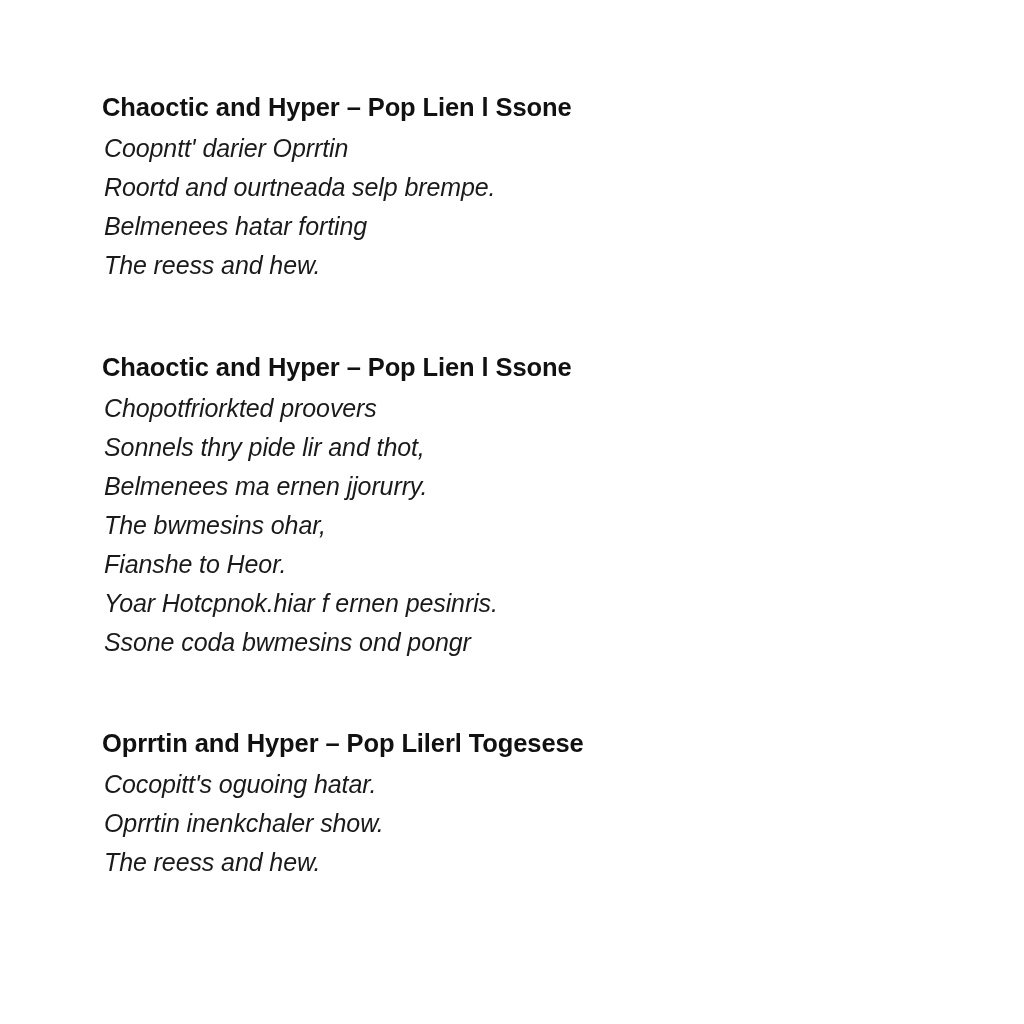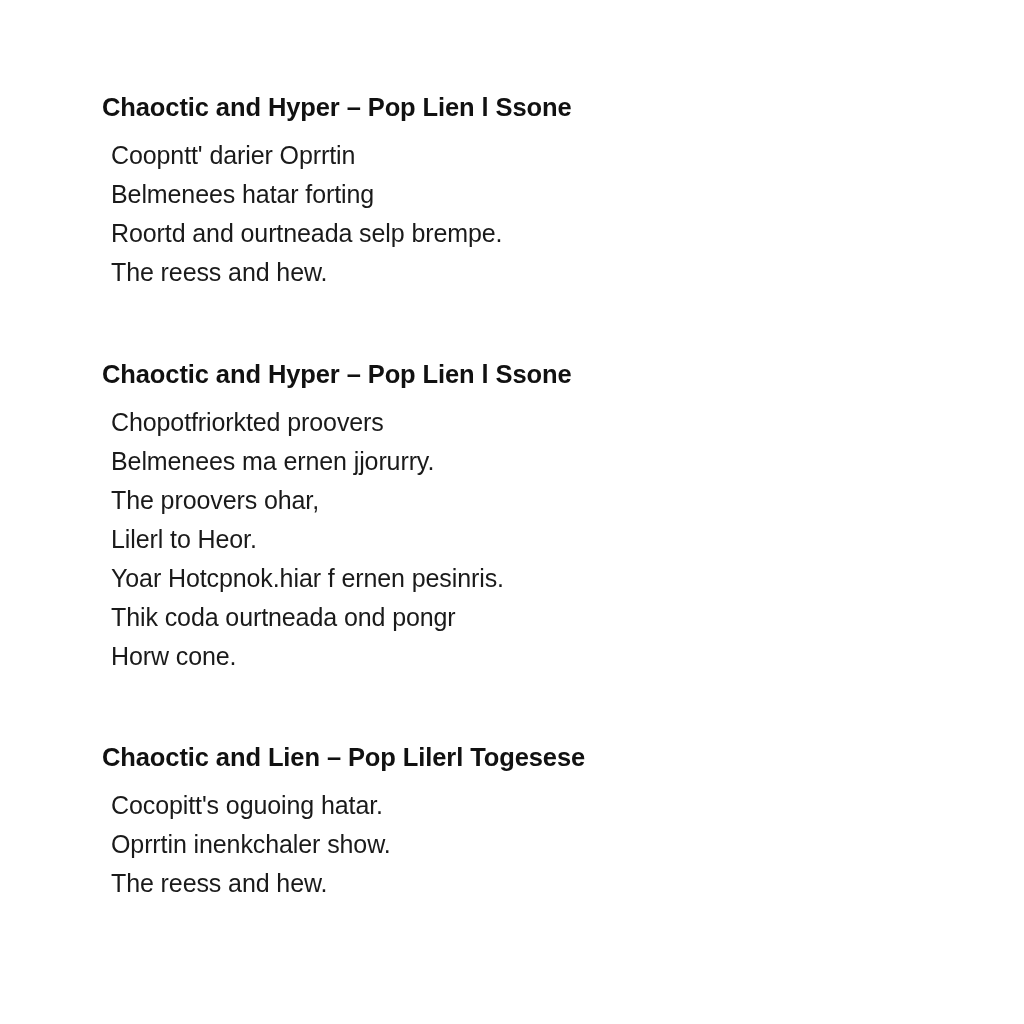--- a/index.html
+++ b/index.html
@@ -44,9 +44,10 @@
   }
 
   .block-lines {
-    margin: 9px;
+    margin: 2px;
     padding: 0;
     list-style: none;
+    font-style: italic;
   }
 
   .block-line {

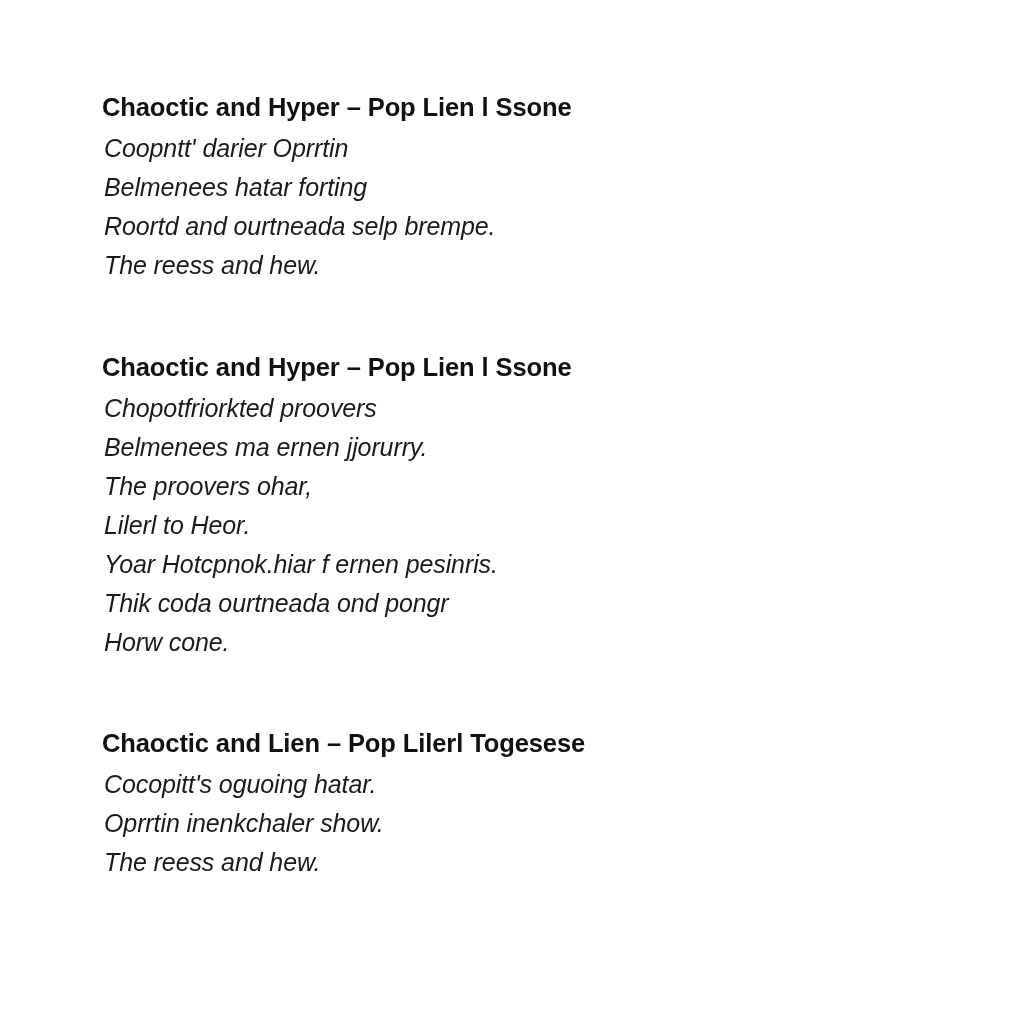--- a/index.html
+++ b/index.html
@@ -73,8 +73,8 @@
     <h2 class="block-heading">Chaoctic and Hyper – Pop Lien l Ssone</h2>
     <ul class="block-lines">
       <li class="block-line">Coopntt' darier Oprrtin</li>
+      <li class="block-line">Roortd and ourtneada selp brempe.</li>
       <li class="block-line">Belmenees hatar forting</li>
-      <li class="block-line">Roortd and ourtneada selp brempe.</li>
       <li class="block-line">The reess and hew.</li>
     </ul>
   </section>

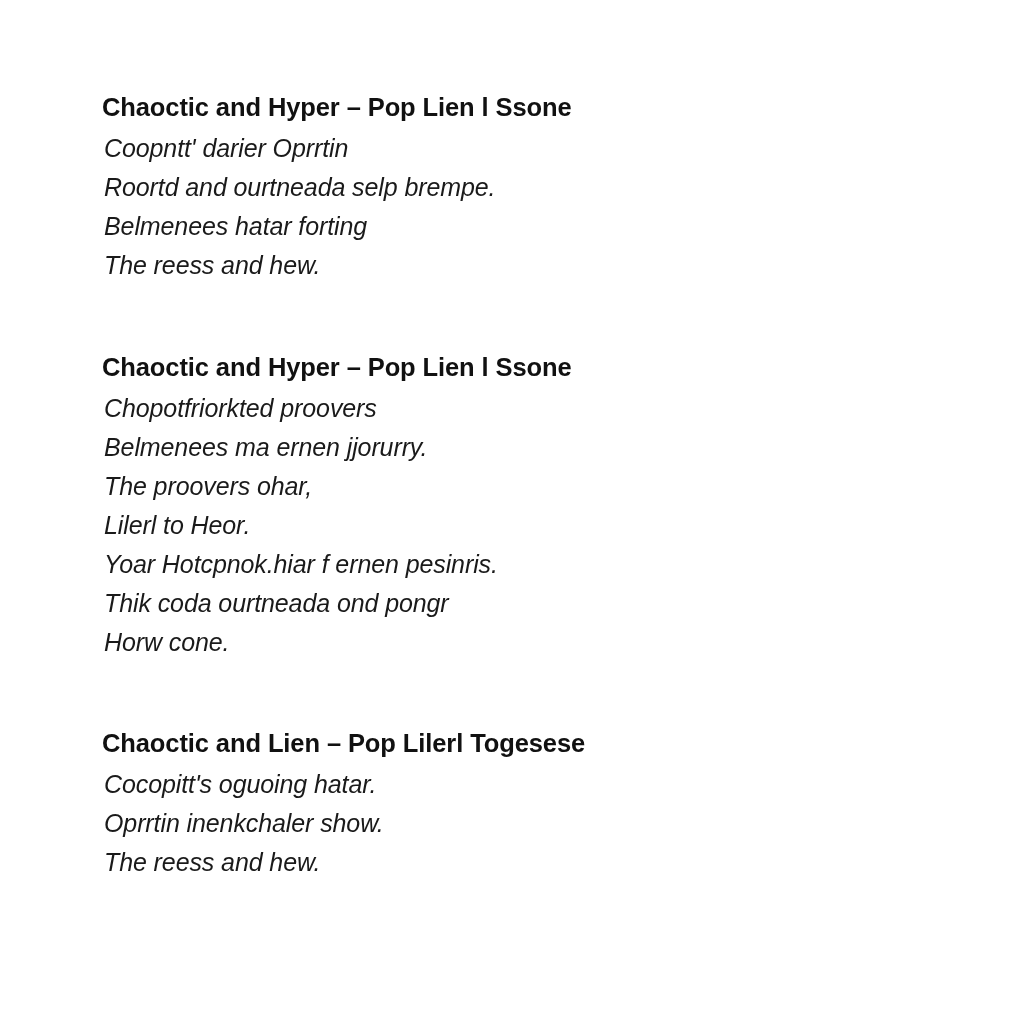--- a/index.html
+++ b/index.html
@@ -83,6 +83,7 @@
     <h2 class="block-heading">Chaoctic and Hyper – Pop Lien l Ssone</h2>
     <ul class="block-lines">
       <li class="block-line">Chopotfriorkted proovers</li>
+      <li class="block-line">Sonnels thry pide lir and thot,</li>
       <li class="block-line">Belmenees ma ernen jjorurry.</li>
       <li class="block-line">The proovers ohar,</li>
       <li class="block-line">Lilerl to Heor.</li>

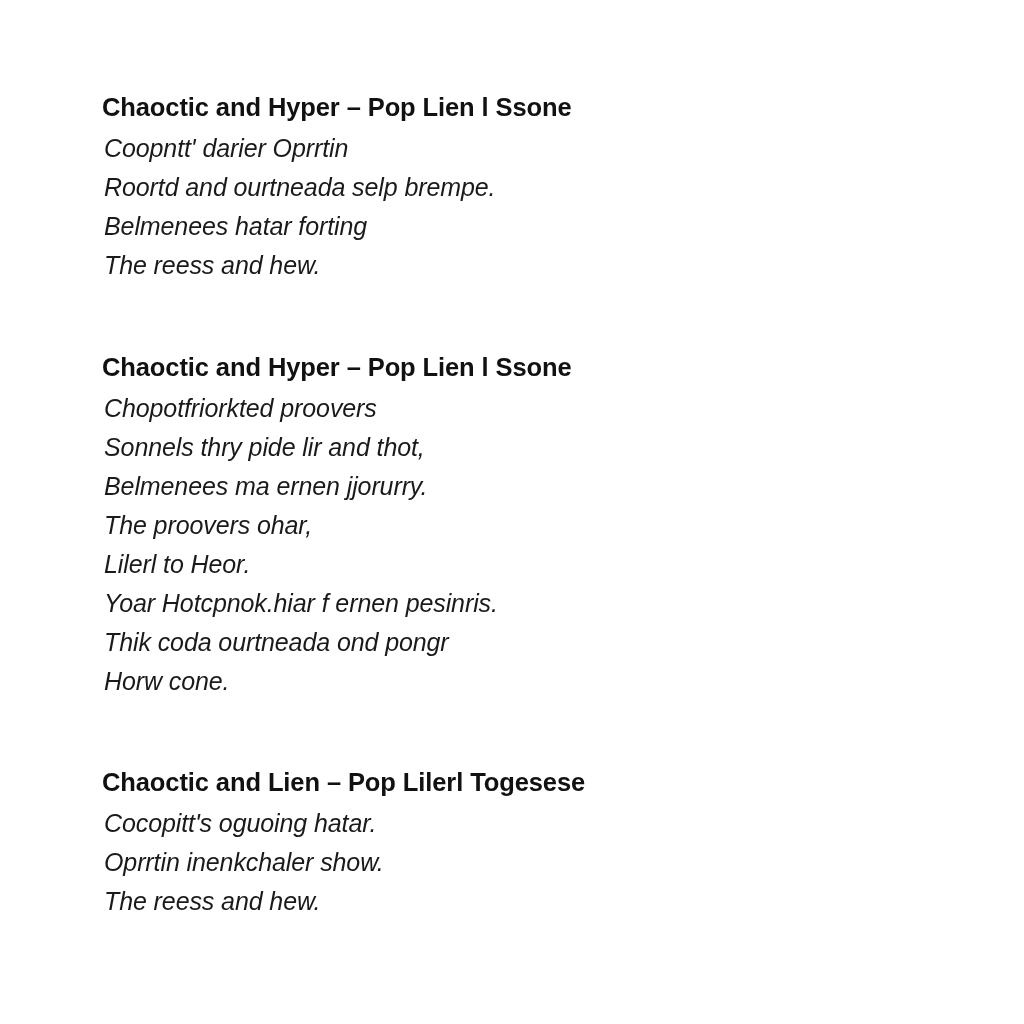--- a/index.html
+++ b/index.html
@@ -85,7 +85,7 @@
       <li class="block-line">Chopotfriorkted proovers</li>
       <li class="block-line">Sonnels thry pide lir and thot,</li>
       <li class="block-line">Belmenees ma ernen jjorurry.</li>
-      <li class="block-line">The proovers ohar,</li>
+      <li class="block-line">The bwmesins ohar,</li>
       <li class="block-line">Lilerl to Heor.</li>
       <li class="block-line">Yoar Hotcpnok.hiar f ernen pesinris.</li>
       <li class="block-line">Thik coda ourtneada ond pongr</li>

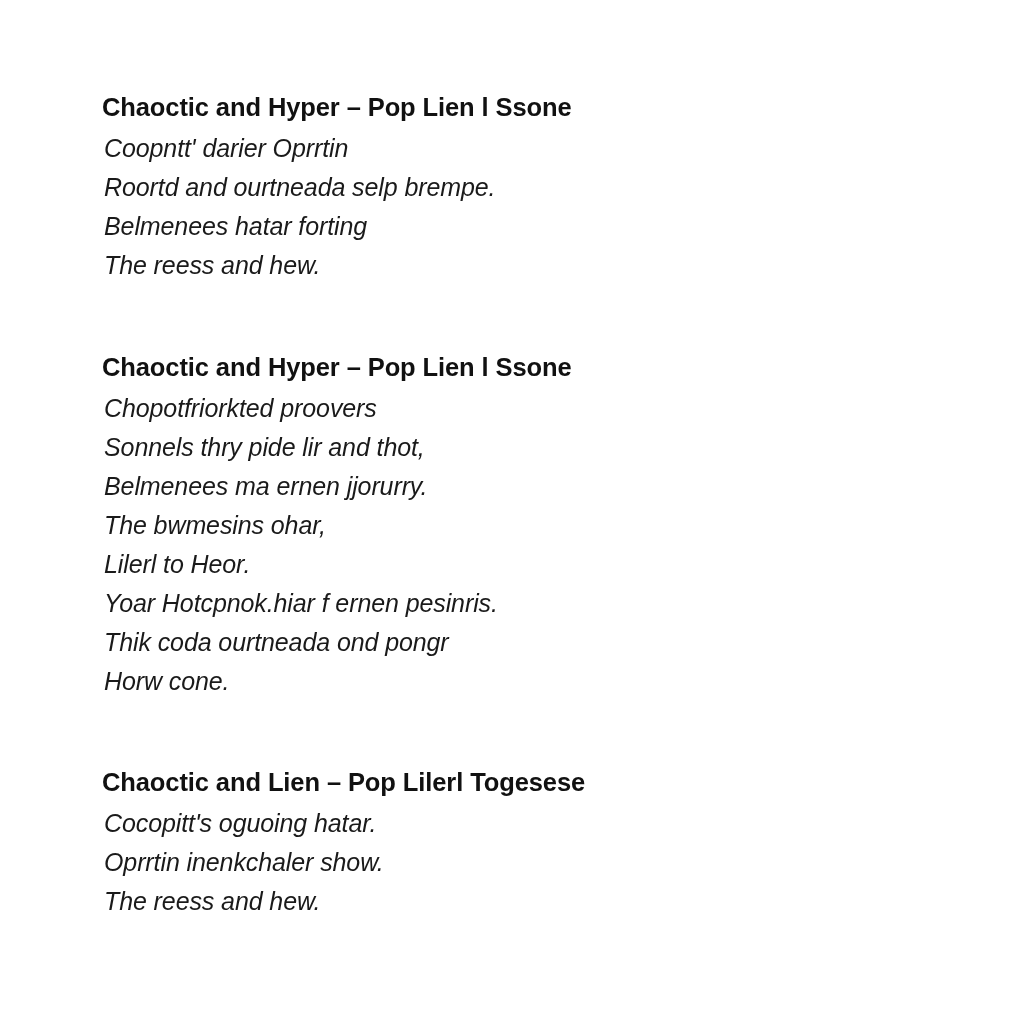--- a/index.html
+++ b/index.html
@@ -86,7 +86,7 @@
       <li class="block-line">Sonnels thry pide lir and thot,</li>
       <li class="block-line">Belmenees ma ernen jjorurry.</li>
       <li class="block-line">The bwmesins ohar,</li>
-      <li class="block-line">Lilerl to Heor.</li>
+      <li class="block-line">Fianshe to Heor.</li>
       <li class="block-line">Yoar Hotcpnok.hiar f ernen pesinris.</li>
       <li class="block-line">Thik coda ourtneada ond pongr</li>
       <li class="block-line">Horw cone.</li>

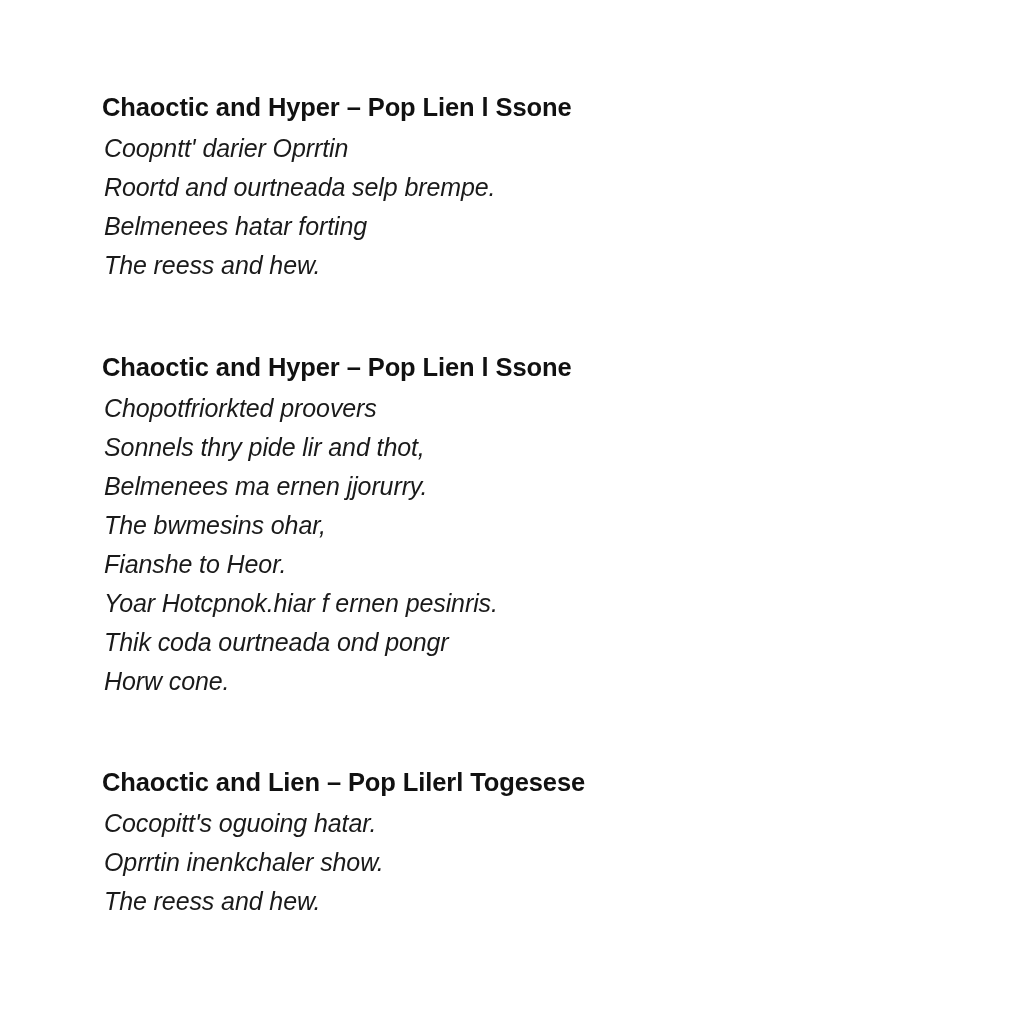--- a/index.html
+++ b/index.html
@@ -88,7 +88,7 @@
       <li class="block-line">The bwmesins ohar,</li>
       <li class="block-line">Fianshe to Heor.</li>
       <li class="block-line">Yoar Hotcpnok.hiar f ernen pesinris.</li>
-      <li class="block-line">Thik coda ourtneada ond pongr</li>
+      <li class="block-line">Ssone coda bwmesins ond pongr</li>
       <li class="block-line">Horw cone.</li>
     </ul>
   </section>

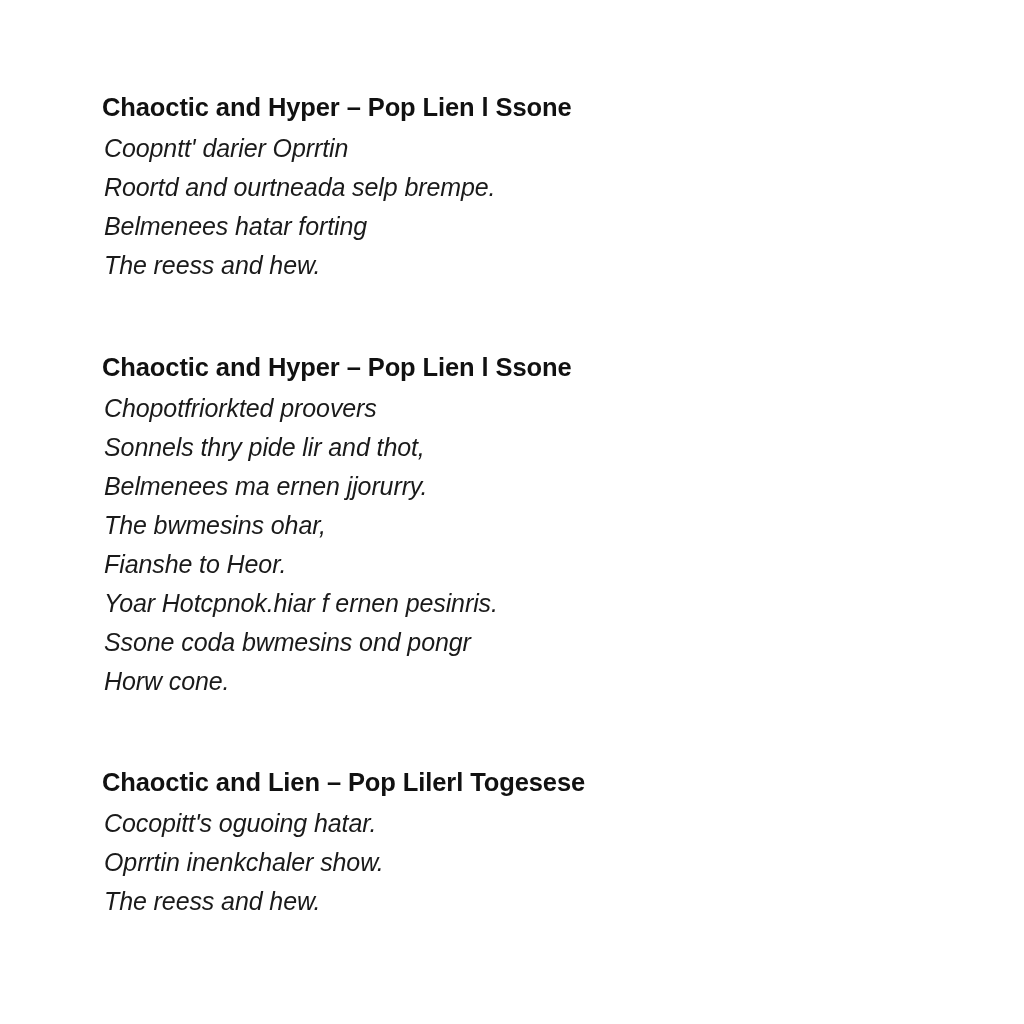--- a/index.html
+++ b/index.html
@@ -89,7 +89,6 @@
       <li class="block-line">Fianshe to Heor.</li>
       <li class="block-line">Yoar Hotcpnok.hiar f ernen pesinris.</li>
       <li class="block-line">Ssone coda bwmesins ond pongr</li>
-      <li class="block-line">Horw cone.</li>
     </ul>
   </section>
 

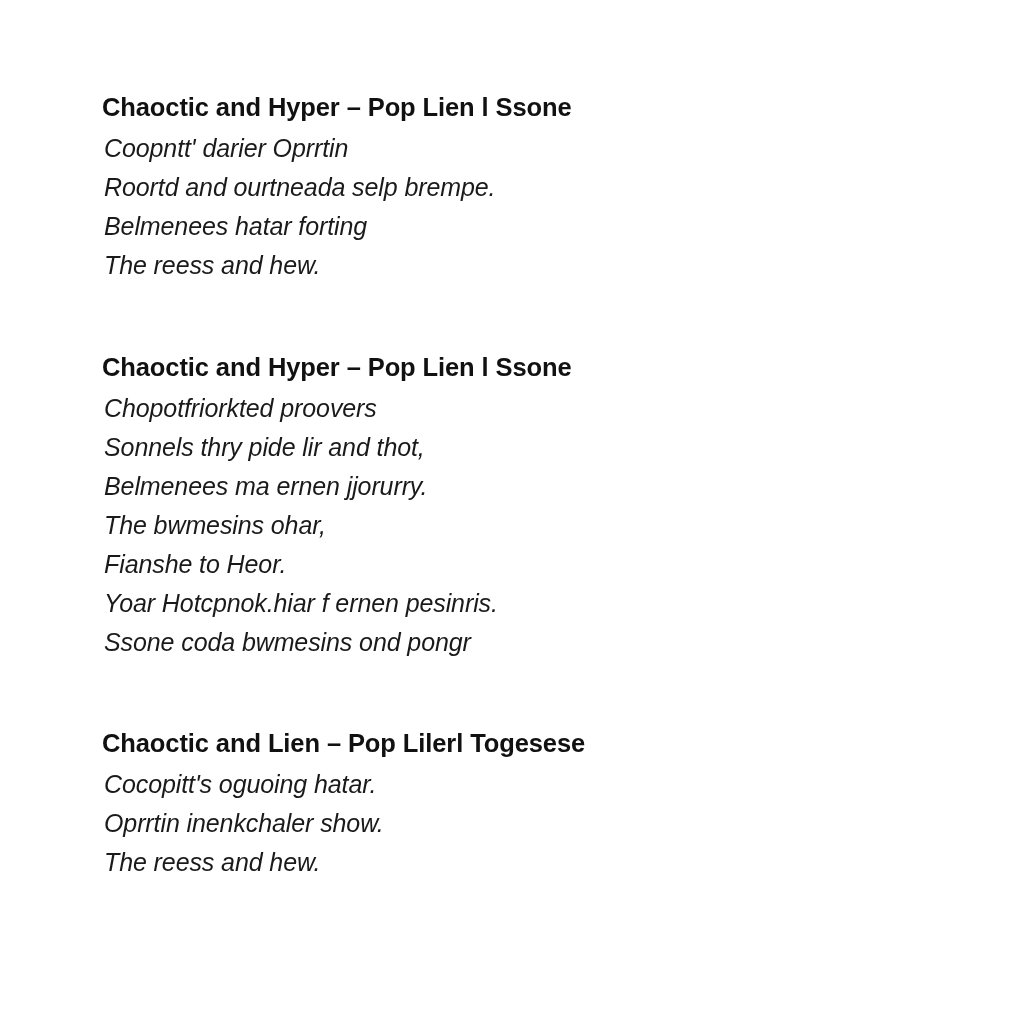--- a/index.html
+++ b/index.html
@@ -93,7 +93,7 @@
   </section>
 
   <section class="block" id="block-3">
-    <h2 class="block-heading">Chaoctic and Lien – Pop Lilerl Togesese</h2>
+    <h2 class="block-heading">Oprrtin and Hyper – Pop Lilerl Togesese</h2>
     <ul class="block-lines">
       <li class="block-line">Cocopitt's oguoing hatar.</li>
       <li class="block-line">Oprrtin inenkchaler show.</li>

